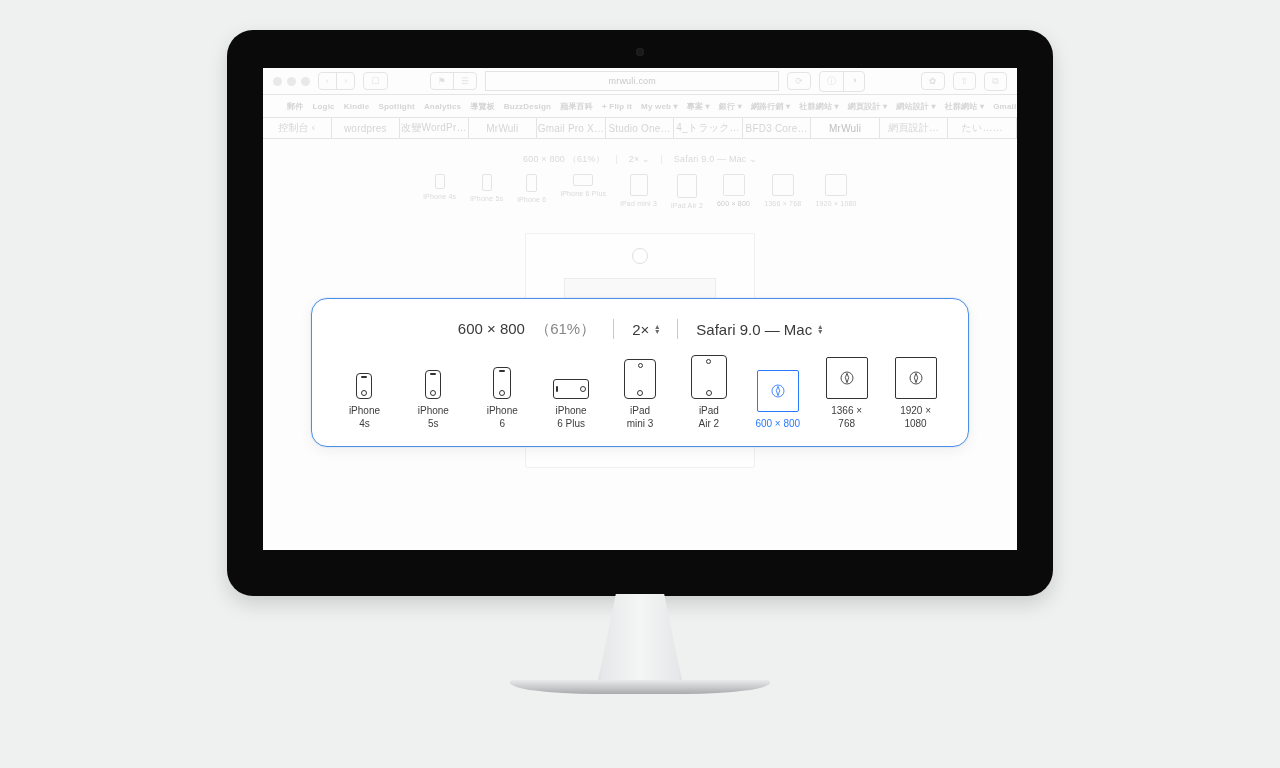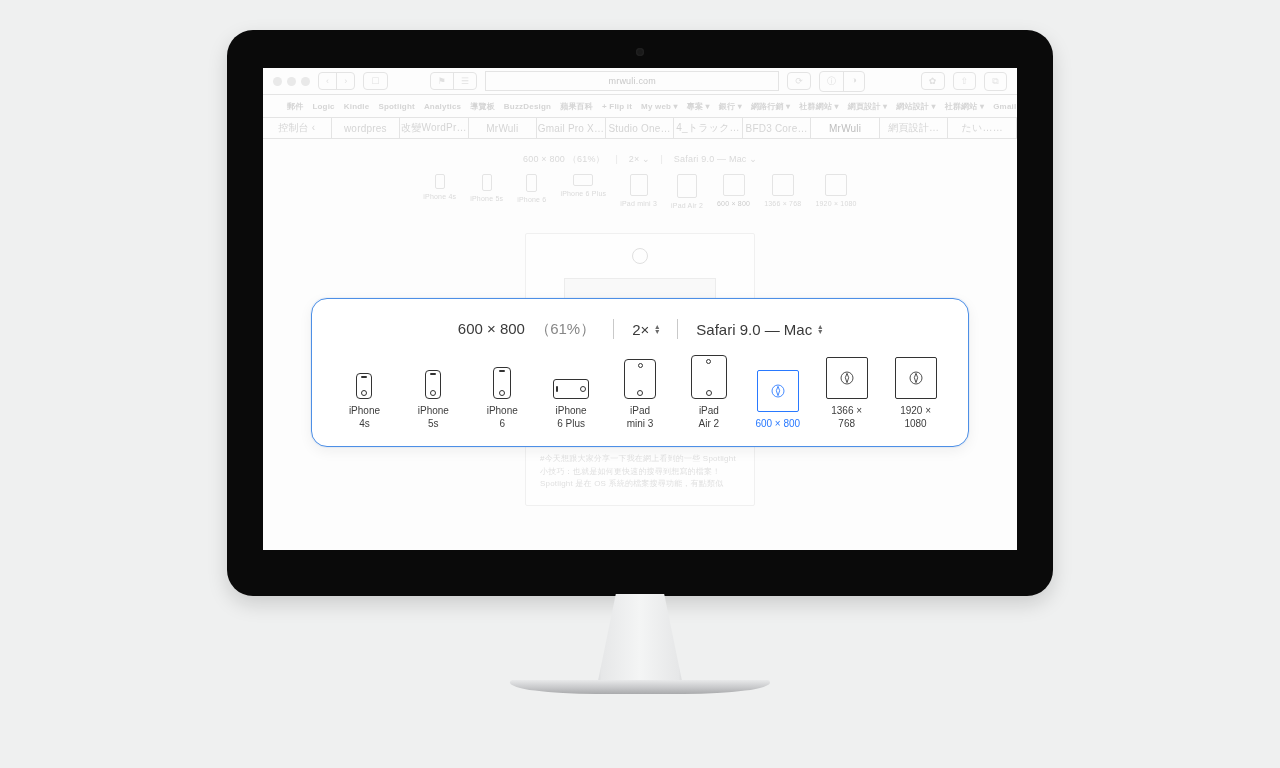--- a/index.html
+++ b/index.html
@@ -302,7 +302,6 @@
           <div class="thumb"></div>
           <div>身為 Mac 用戶，你不可不知道的 24 個 Spotlight 搜尋技巧！</div>
           <div class="meta">by  MR•WULI  ｜十月 1, 2015｜  MAC 小教學</div>
-          <div>#今天想跟大家分享一下我在網上看到的一些 Spotlight 小技巧：也就是如何更快速的搜尋到想寫的檔案！Spotlight 是在 OS 系統的檔案搜尋功能，有點類似</div>
         </div>
       </div>
     </div>

